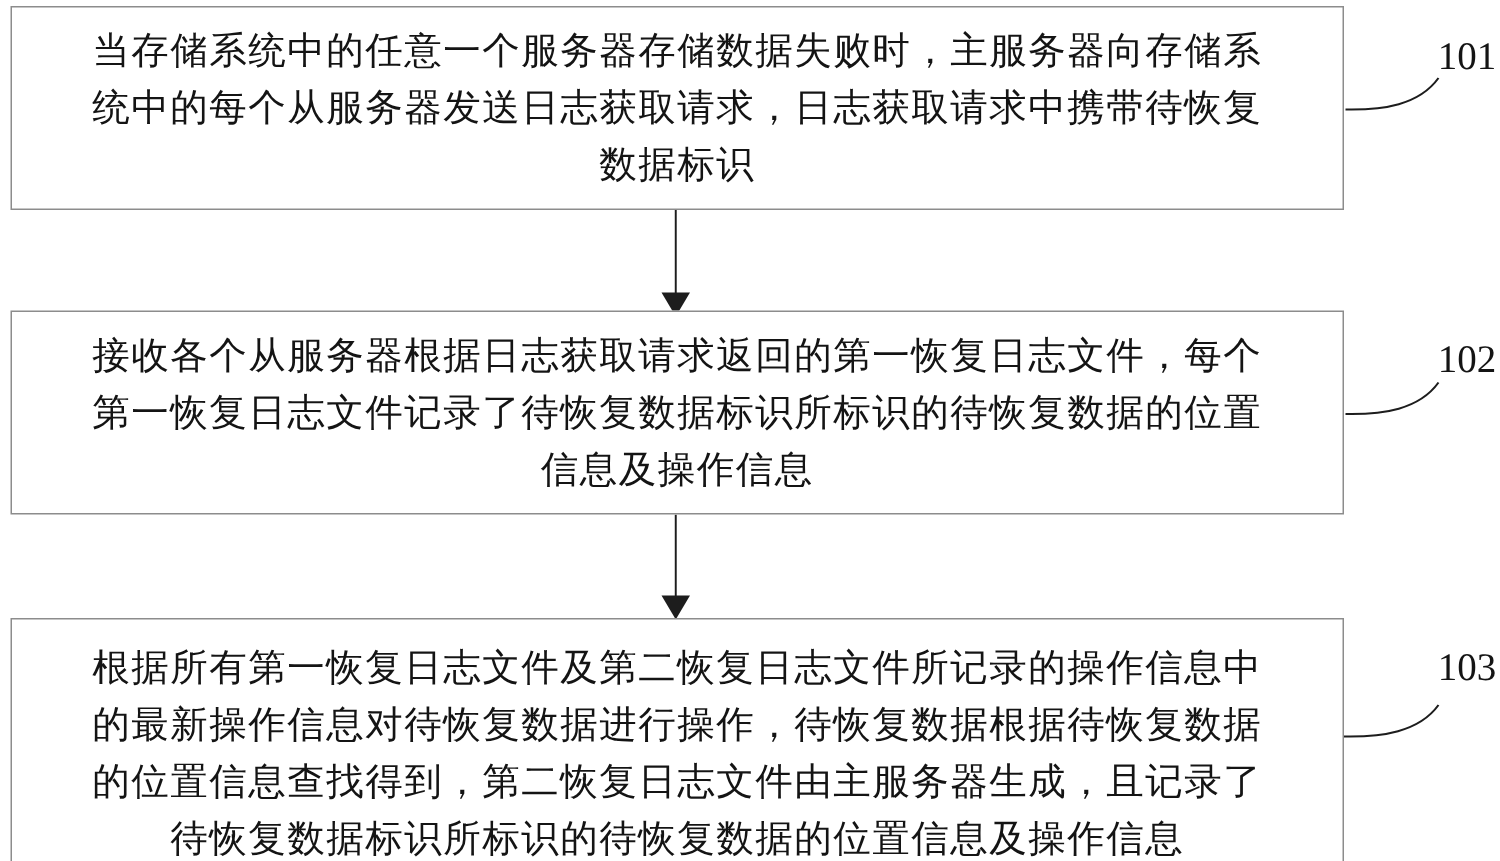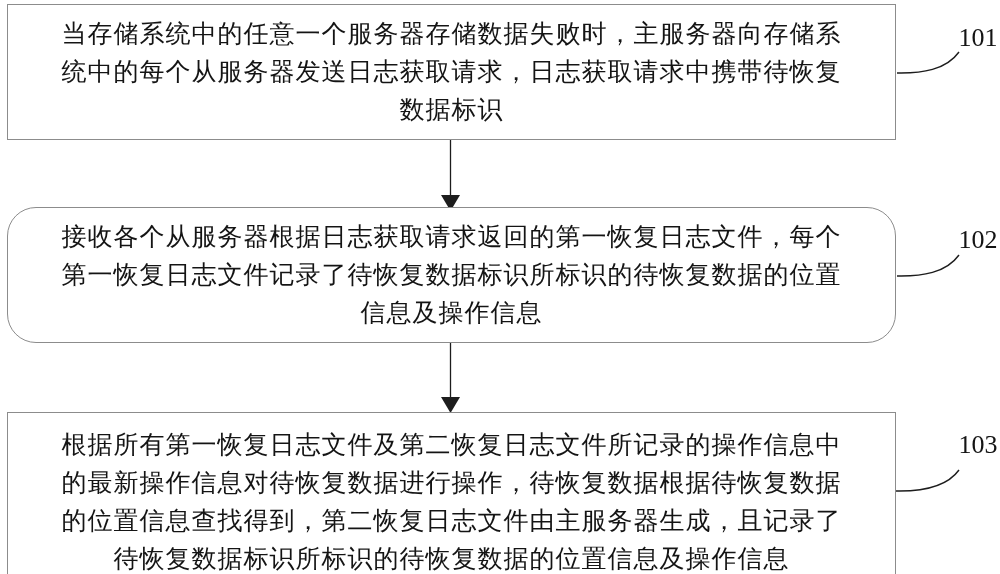--- a/index.html
+++ b/index.html
@@ -44,7 +44,7 @@
     color: #141414;
   }
   .box-1 { top: 4px;   height: 136px; }
-  .box-2 { top: 207px; height: 136px; border-radius: 29px; }
+  .box-2 { top: 207px; height: 136px; }
   .box-3 { top: 412px; height: 179px; }
   .step-label {
     position: absolute;

